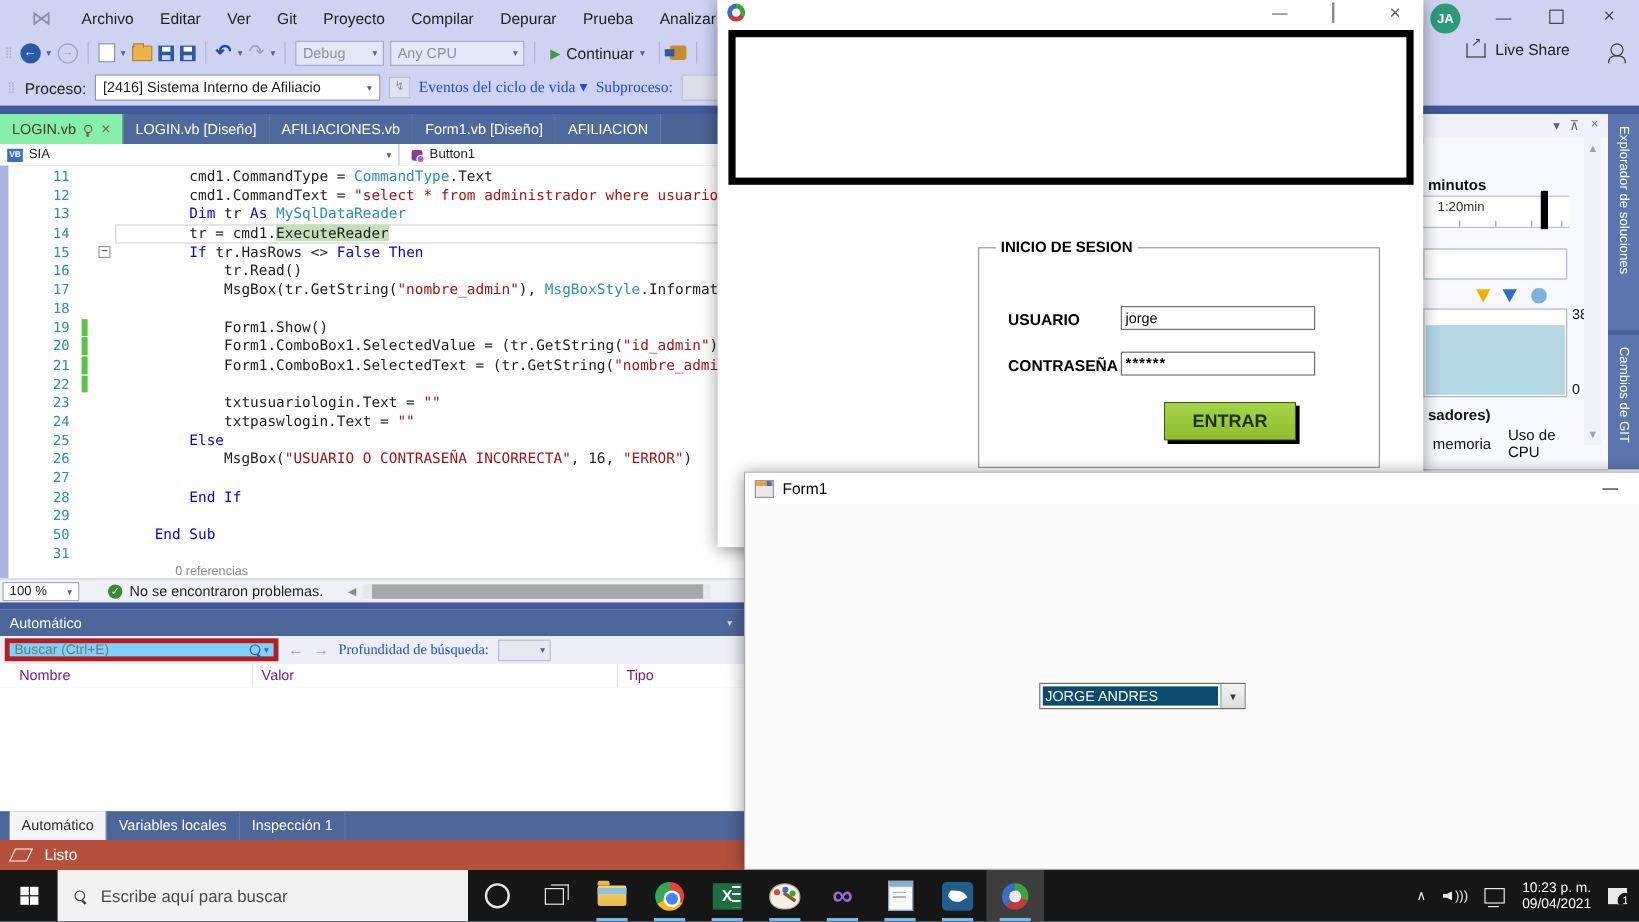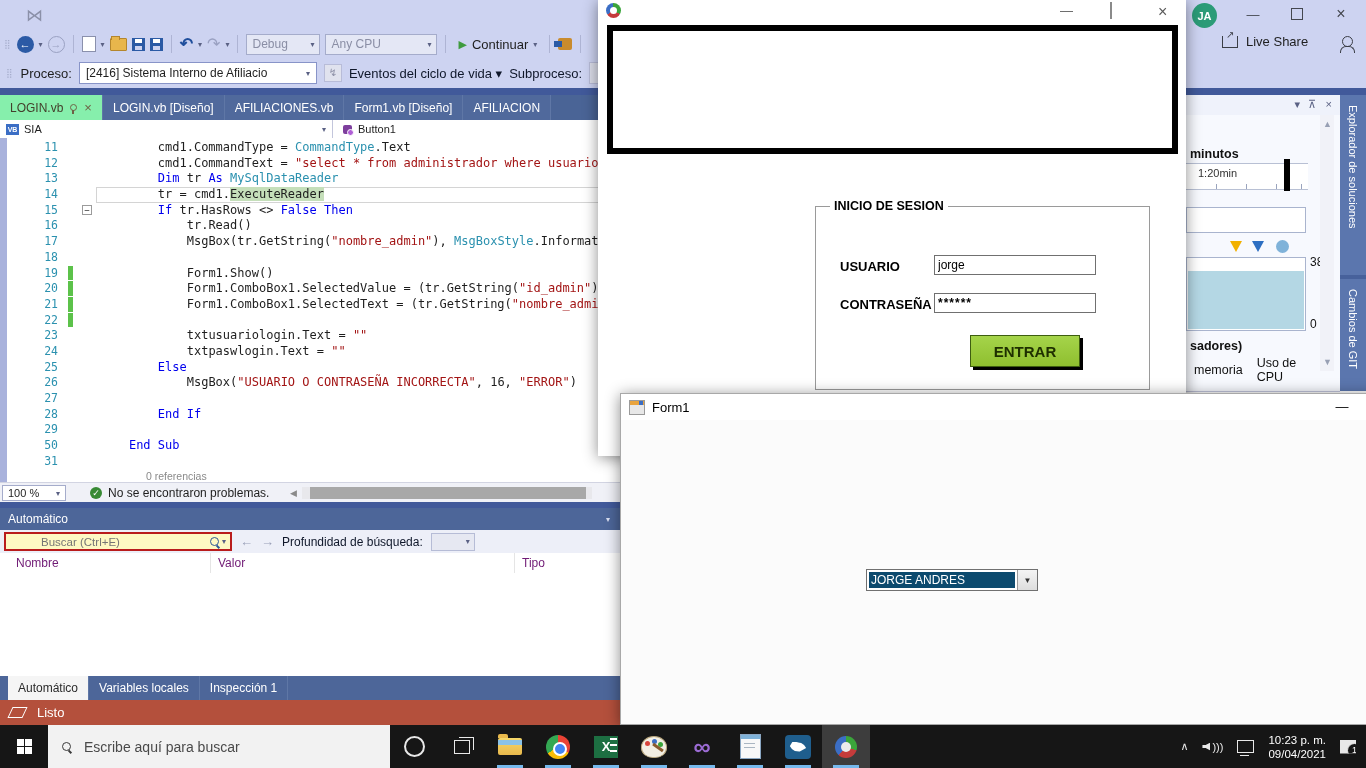--- a/index.html
+++ b/index.html
@@ -228,6 +228,18 @@
 
   <div class="abs vs-titlebar">
     <span class="vs-logo">⋈</span>
+    <div class="menu" id="menu-bar">
+        <span class="menu-item">Archivo</span>
+        <span class="menu-item">Editar</span>
+        <span class="menu-item">Ver</span>
+        <span class="menu-item">Git</span>
+        <span class="menu-item">Proyecto</span>
+        <span class="menu-item">Compilar</span>
+        <span class="menu-item">Depurar</span>
+        <span class="menu-item">Prueba</span>
+        <span class="menu-item">Analizar</span>
+        <span class="menu-item">Herramientas</span>
+      </div>
   </div>
   <div class="abs avatar">JA</div>
   <div class="abs wbtn" style="left:1236px">—</div>

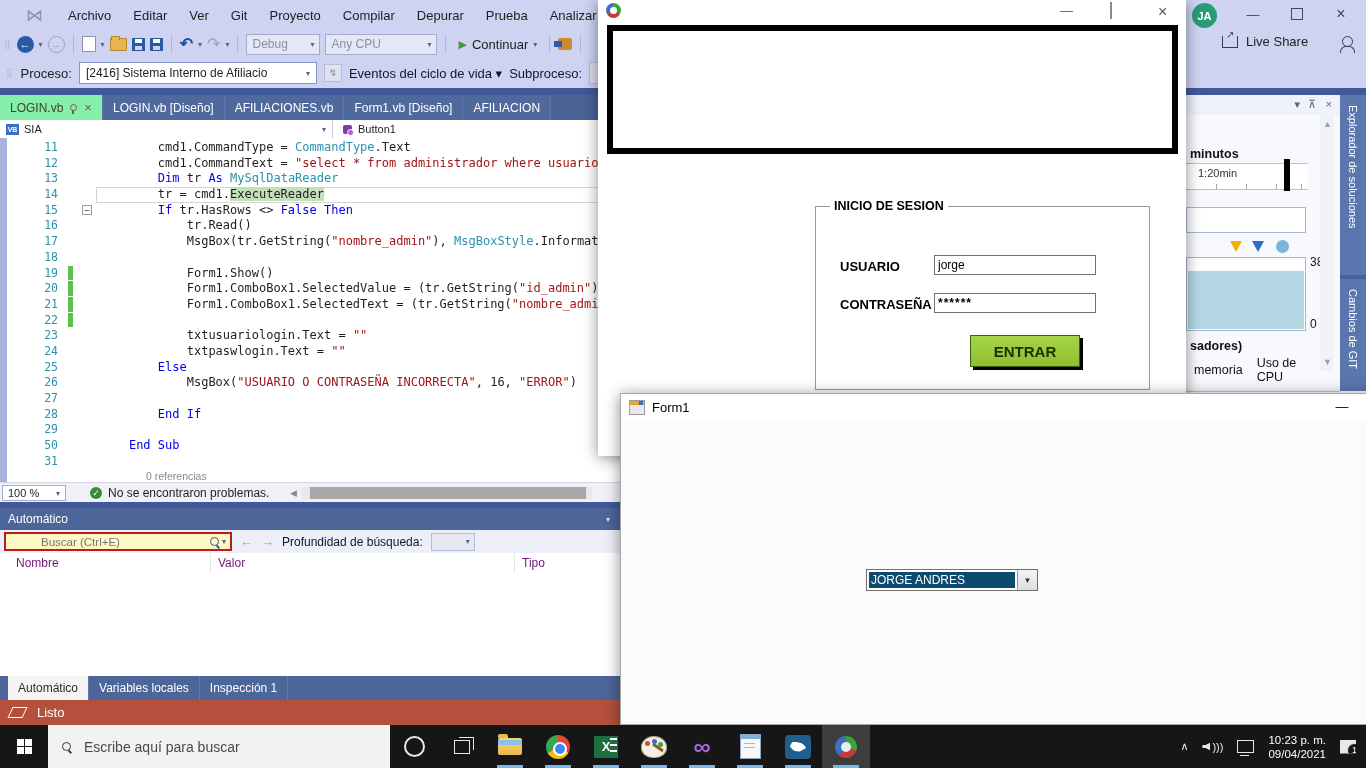--- a/index.html
+++ b/index.html
@@ -49,7 +49,7 @@
   .proc-label{font-size:13px;color:#1E1E1E;}
   .proc-combo{width:238px;height:22px;background:#fff;border:1px solid #8894C8;display:flex;align-items:center;justify-content:space-between;
               padding:0 6px;font-size:12px;color:#1E1E1E;box-sizing:border-box;}
-  .gray-label{font-size:13px;color:#0f172a;}
+  .gray-label{font-size:13px;color:#1d4ed8;font-family:Liberation Serif, serif;}
   .evt-ico{width:16px;height:16px;background:#E0E2EE;border:1px solid #B8BCD8;color:#8C8FA6;font-size:10px;text-align:center;line-height:15px;}
   .sub-combo{width:110px;height:22px;background:#DCDEEA;border:1px solid #B8BCD8;box-sizing:border-box;}
   .blue-strip{left:0;top:88px;width:1366px;height:7px;background:#41599A;}

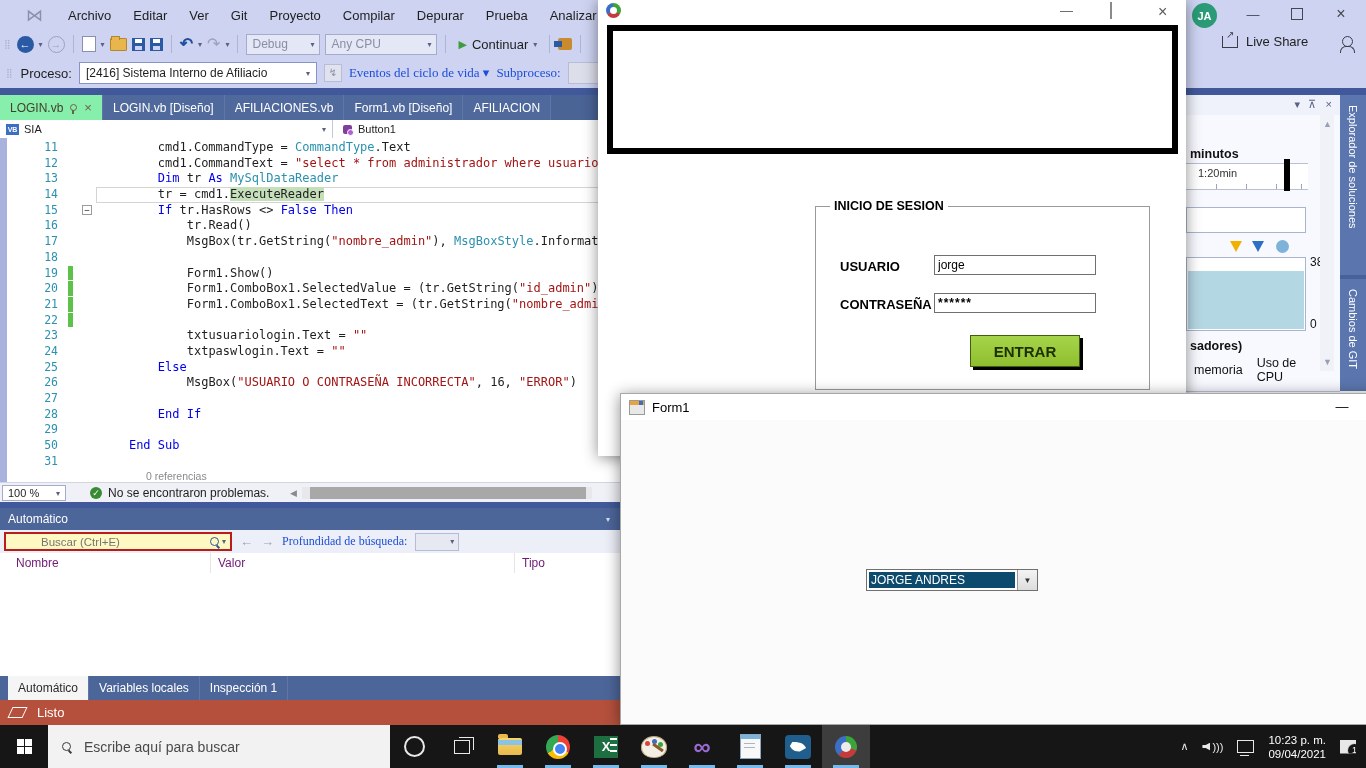--- a/index.html
+++ b/index.html
@@ -100,7 +100,7 @@
   .watch-hdr{left:0;top:508px;width:1366px;height:22px;background:#4D6699;color:#fff;font-size:12px;display:flex;align-items:center;padding-left:8px;box-sizing:border-box;}
   .watch-hdr .car{position:absolute;left:606px;color:#D8DEF0;}
   .watch-search{left:0;top:530px;width:1366px;height:23px;background:#EDEFF8;display:flex;align-items:center;gap:8px;padding-left:4px;box-sizing:border-box;}
-  .searchbox{width:228px;height:19px;background:#fef9c3;border:2px solid #b91c1c;display:flex;align-items:center;box-sizing:border-box;padding-left:31px;}
+  .searchbox{width:228px;height:19px;background:#7dd3fc;border:4px solid #b91c1c;display:flex;align-items:center;box-sizing:border-box;}
   .searchbox input{flex:1;border:none;outline:none;font-size:11.5px;color:#6A6E82;padding:0 4px;background:transparent;font-family:"Liberation Sans",sans-serif;}
   .mag{width:7px;height:7px;border:1.5px solid #2B5797;border-radius:50%;position:relative;margin-right:3px;}
   .mag:after{content:"";position:absolute;left:6px;top:7px;width:1.5px;height:4px;background:#2B5797;transform:rotate(-45deg);}

